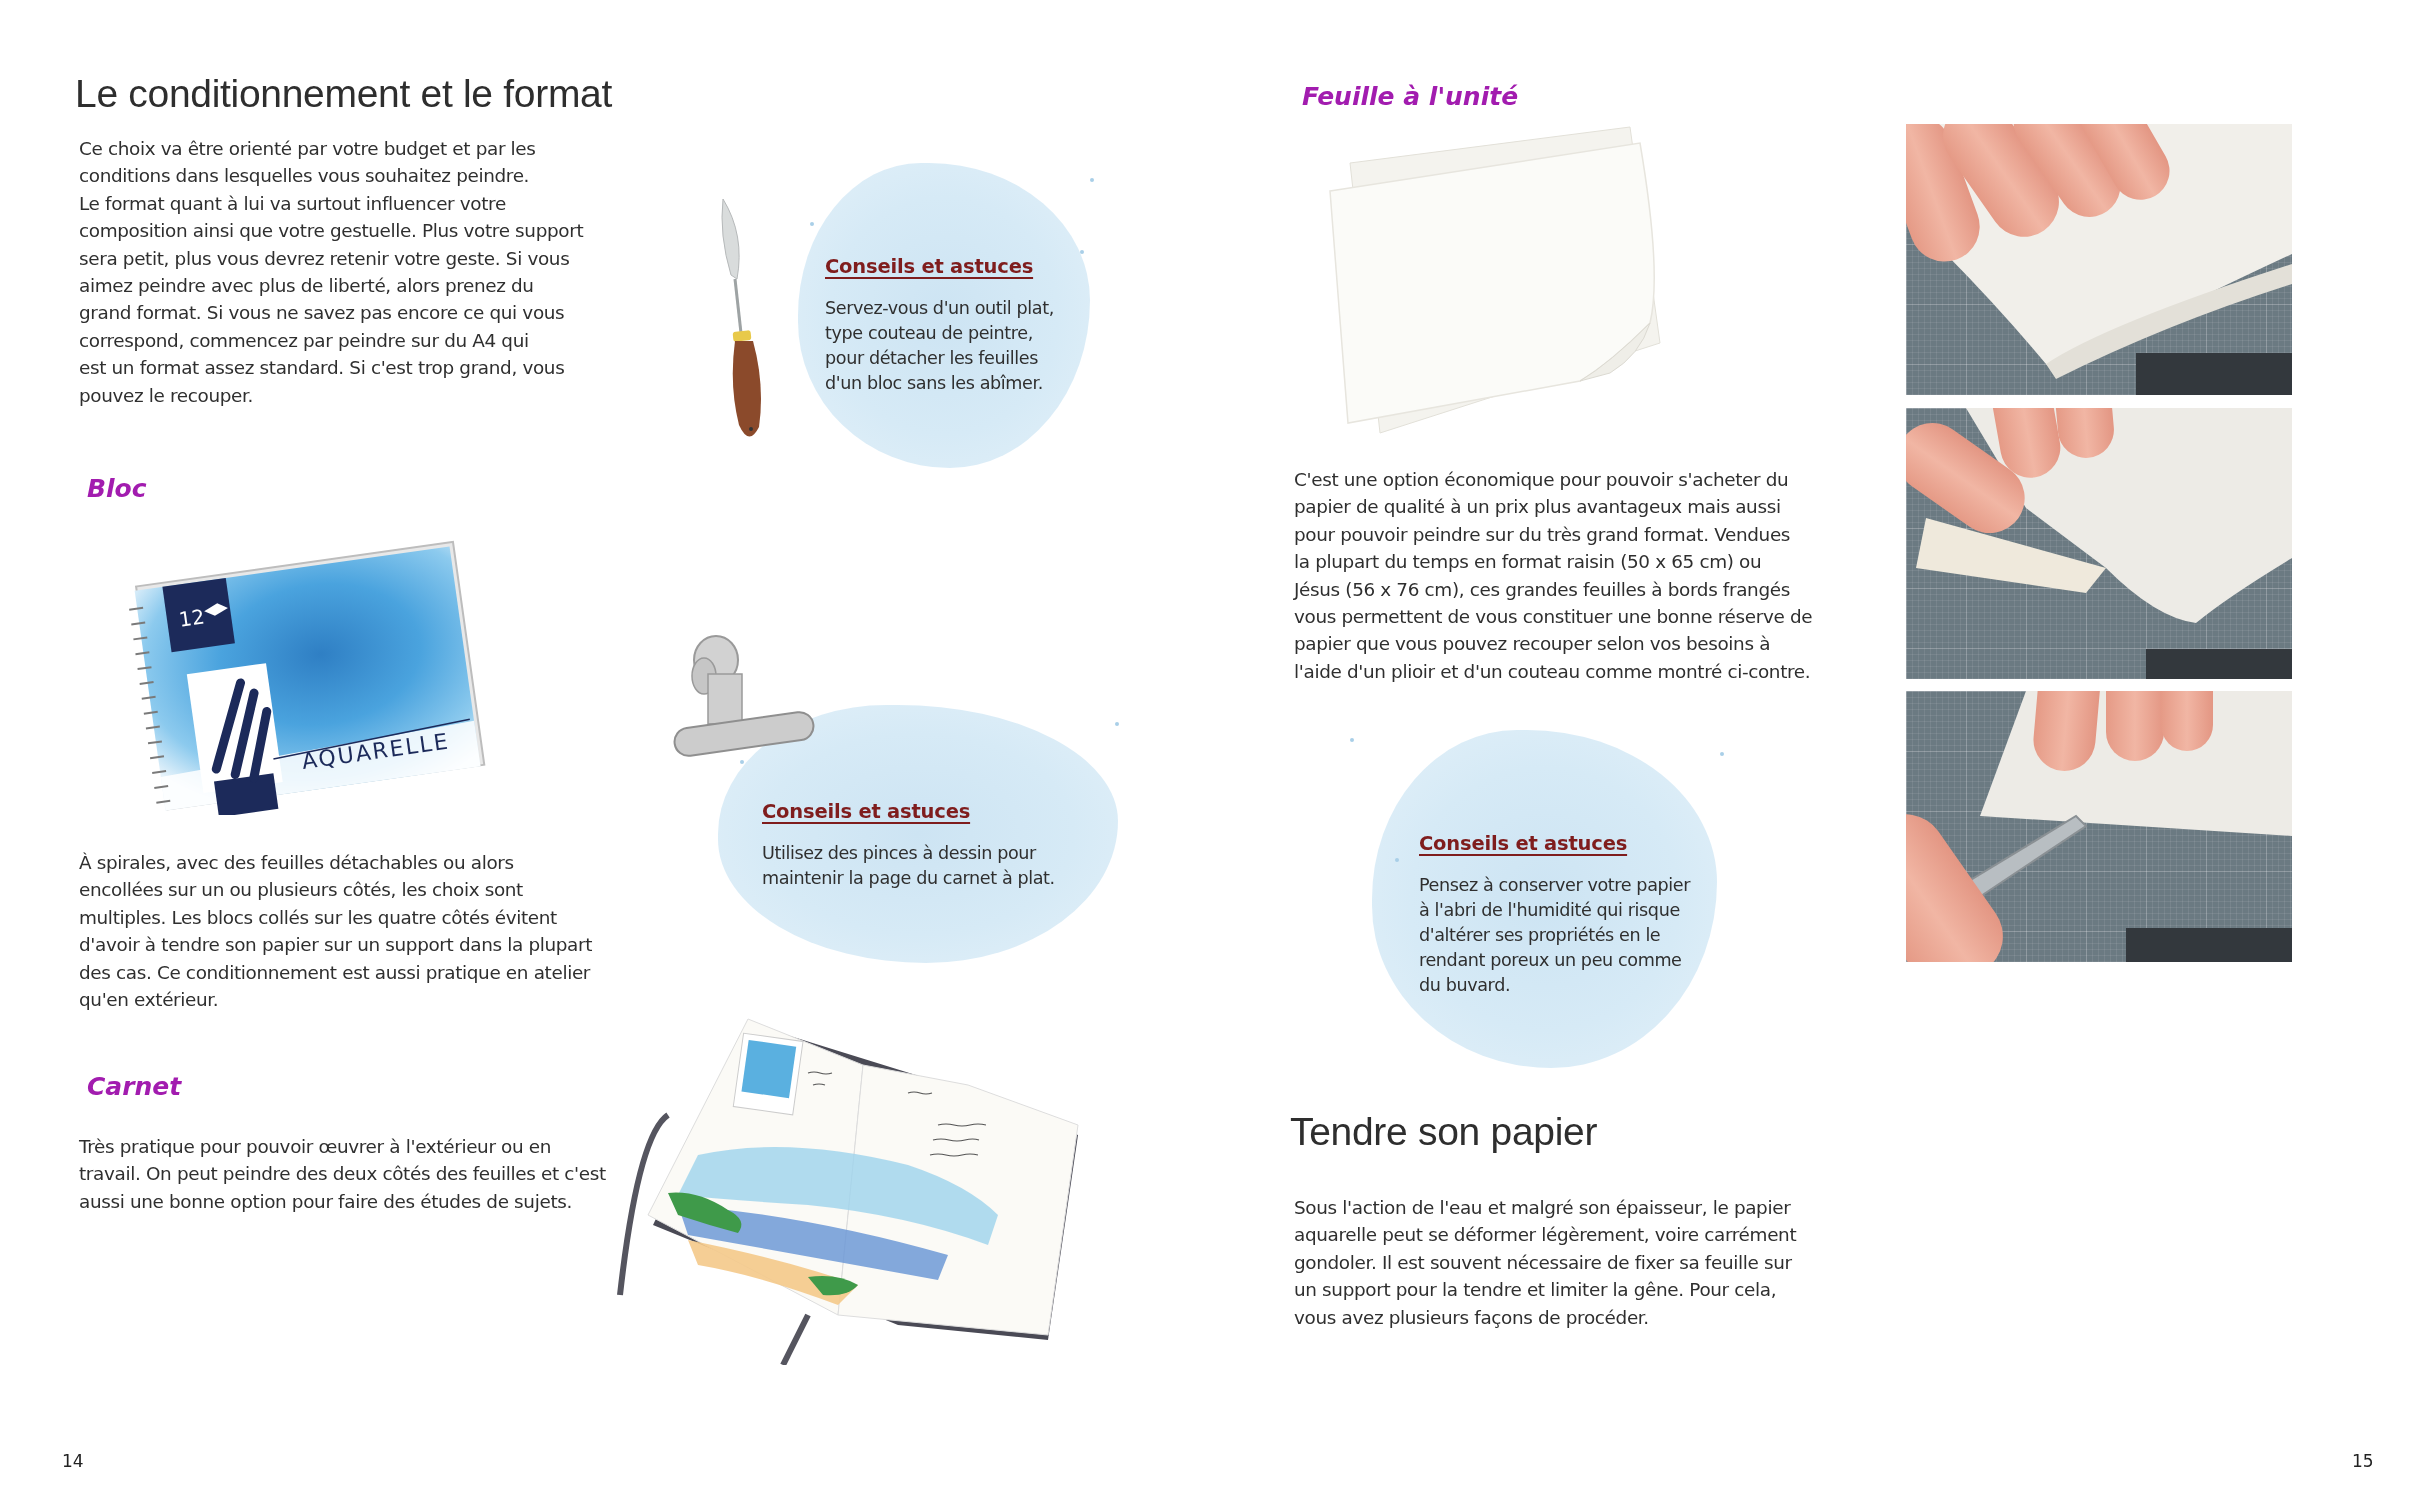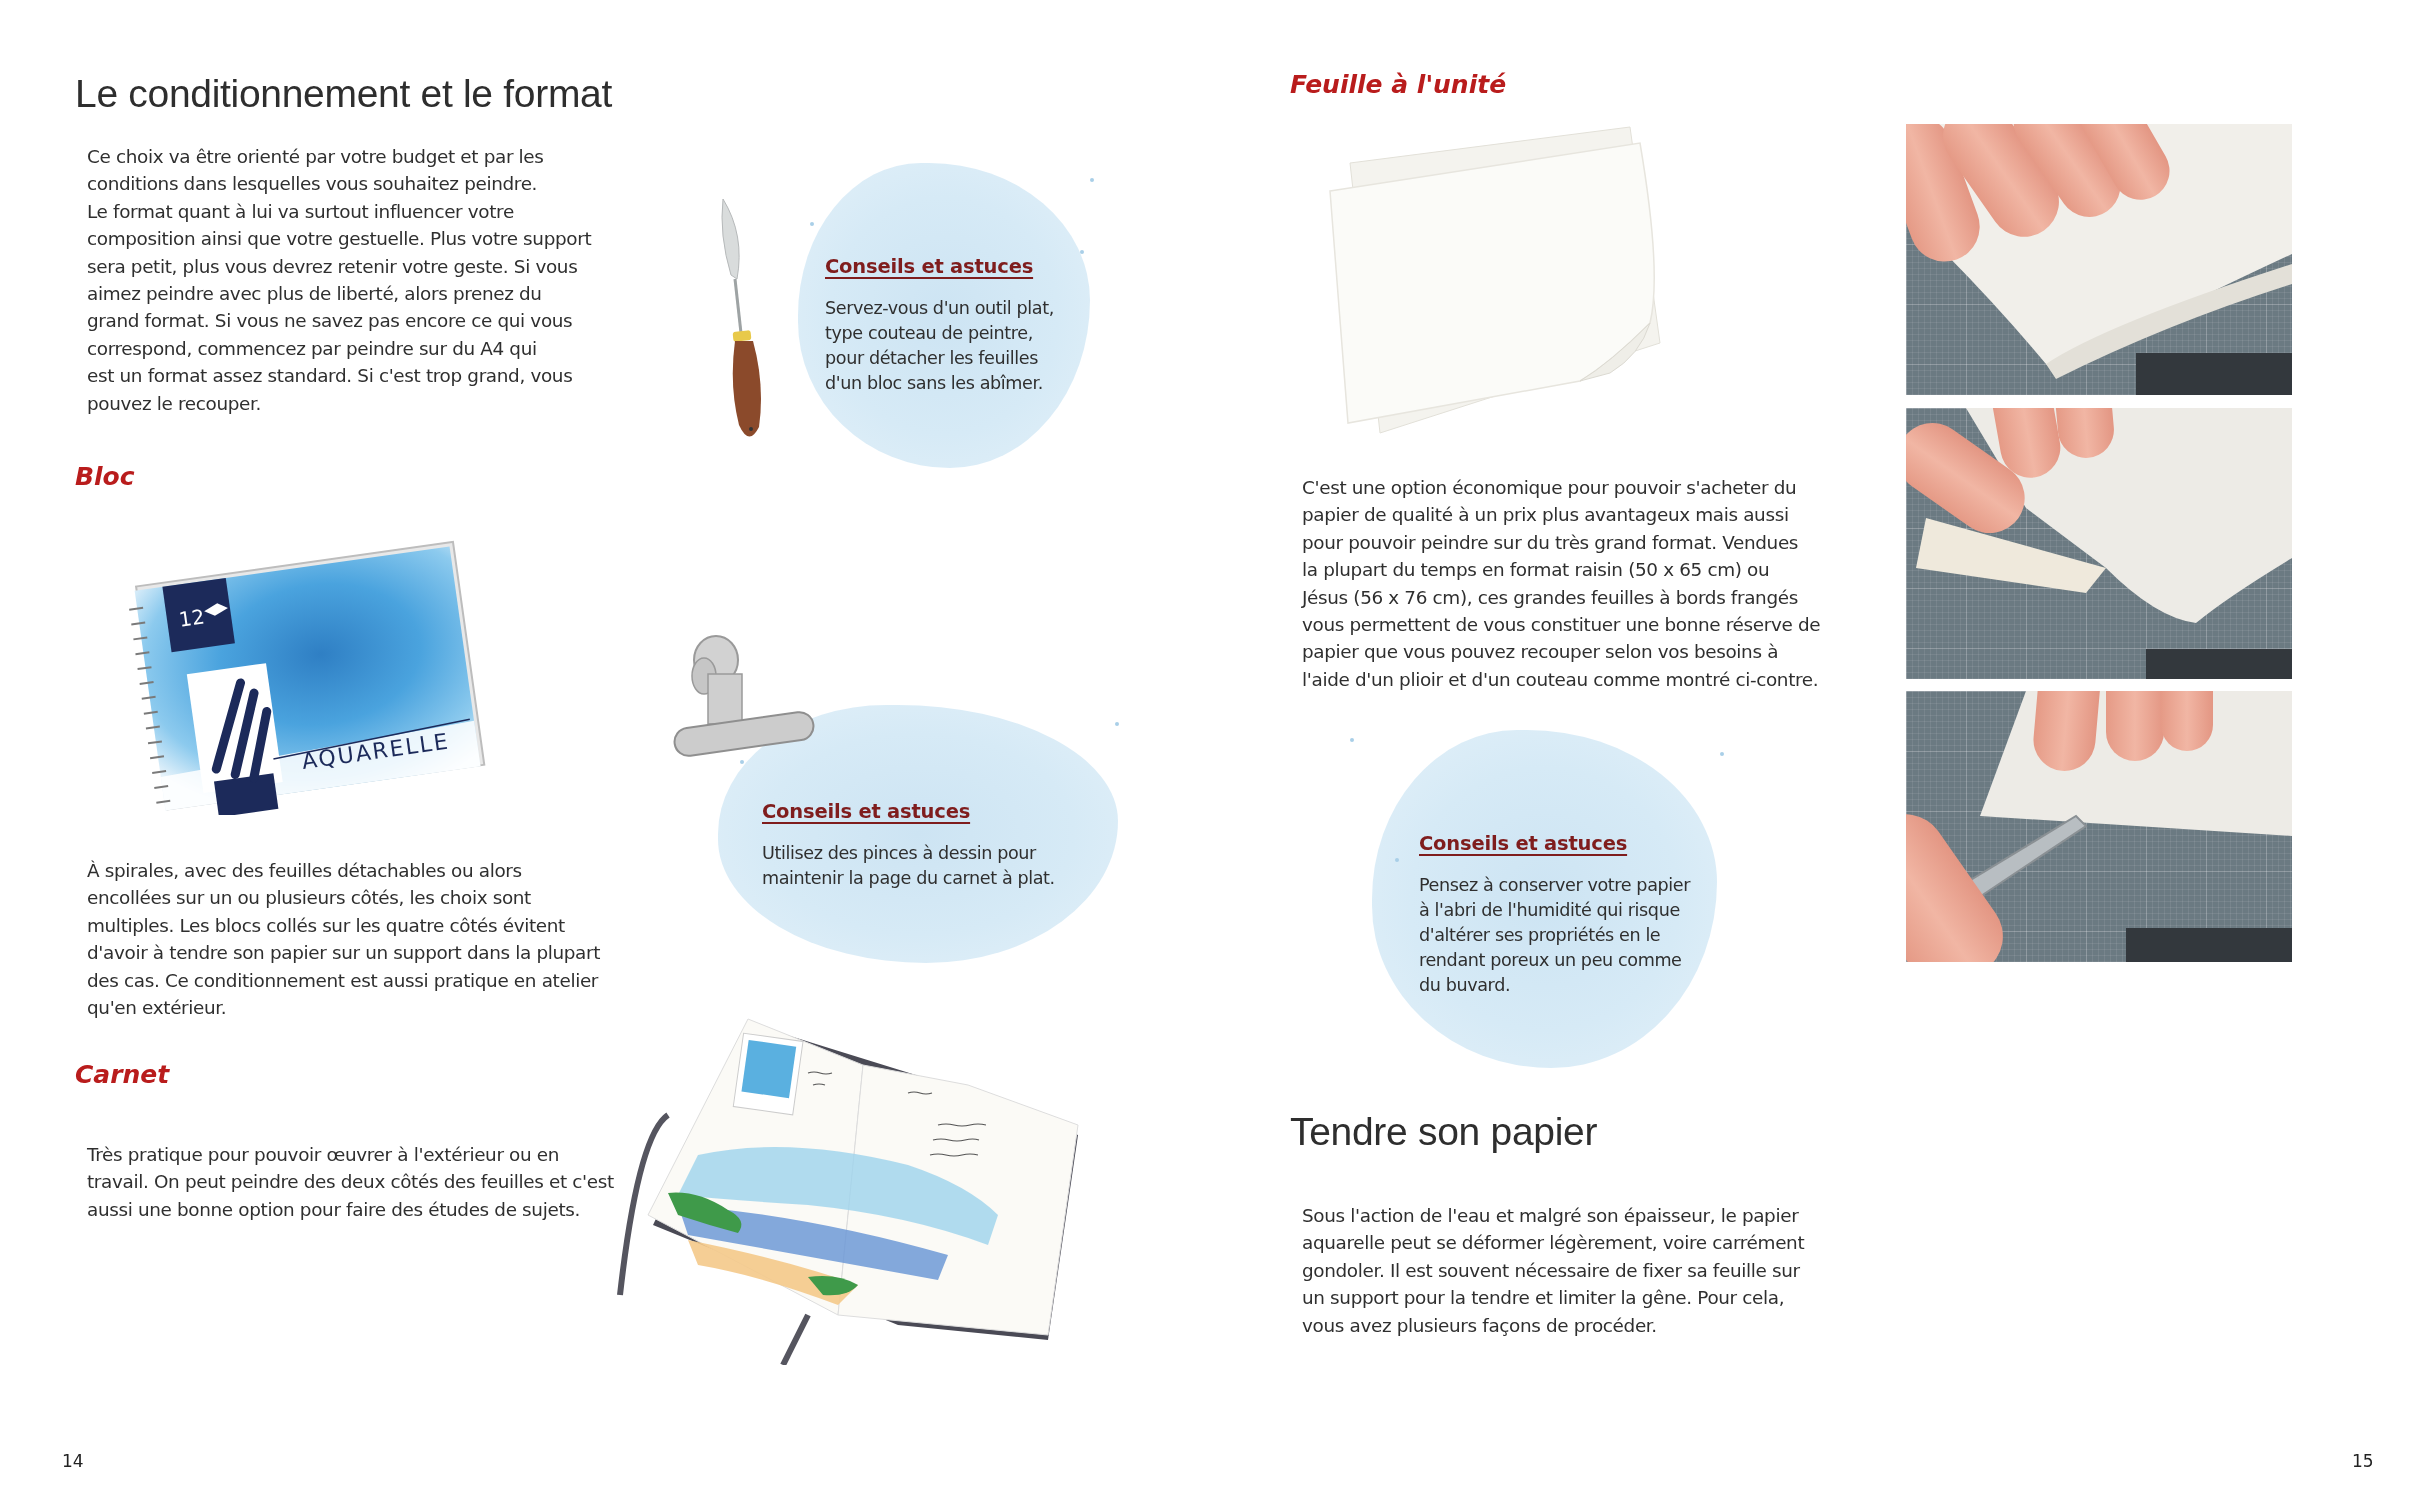--- a/index.html
+++ b/index.html
@@ -9,7 +9,7 @@
   .h1 { font-family: Liberation Sans, sans-serif; font-size: 39px; font-weight: normal;
         color: #2e2e2e; letter-spacing: -0.3px; margin: 0; white-space: nowrap; }
   .h2 { font-family: "DejaVu Sans", sans-serif; font-style: oblique; font-size: 25px;
-        color: #b91c1c; margin: 0; white-space: nowrap; }
+        color: #a21caf; margin: 12px; white-space: nowrap; }
   .body-text { font-family: "DejaVu Sans", sans-serif; font-size: 18.4px; line-height: 27.4px;
                color: #2f2f2f; letter-spacing: -0.35px; margin: 12px; }
   .line { display: block; white-space: nowrap; }

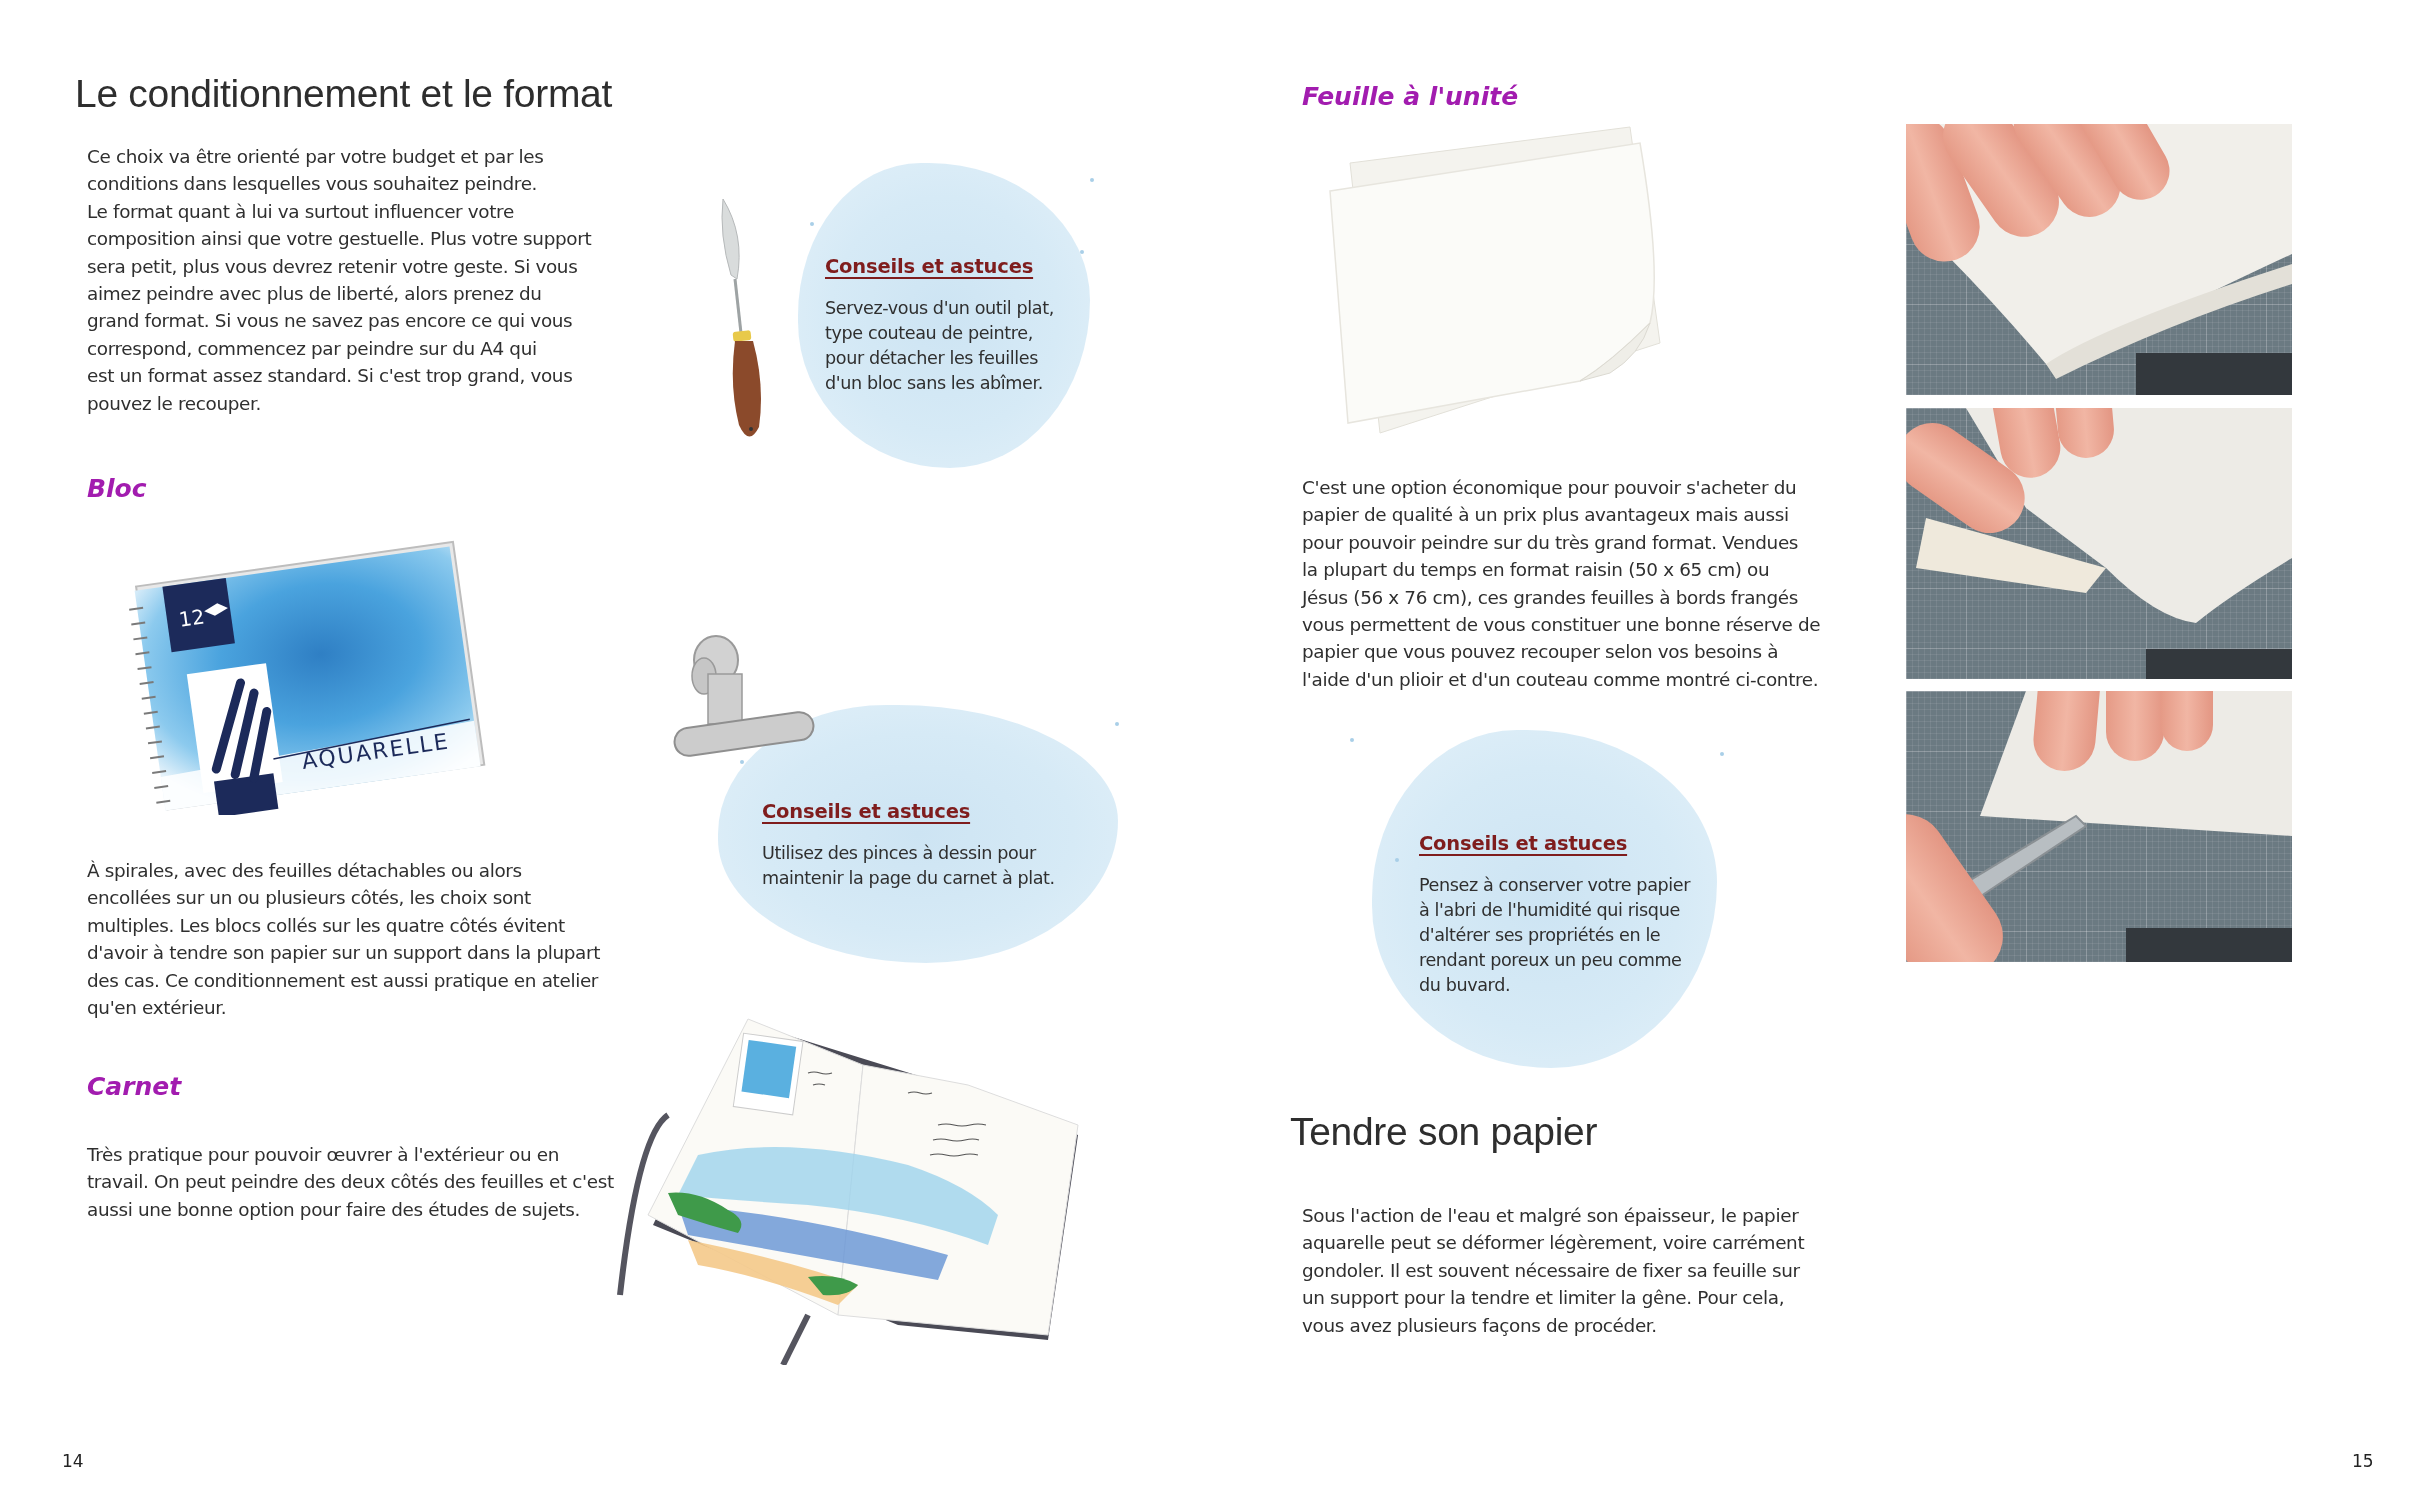--- a/index.html
+++ b/index.html
@@ -11,7 +11,7 @@
   .h2 { font-family: "DejaVu Sans", sans-serif; font-style: oblique; font-size: 25px;
         color: #a21caf; margin: 12px; white-space: nowrap; }
   .body-text { font-family: "DejaVu Sans", sans-serif; font-size: 18.4px; line-height: 27.4px;
-               color: #2f2f2f; letter-spacing: -0.35px; margin: 12px; }
+               color: #2f2f2f; letter-spacing: -0.35px; margin: 4px; }
   .line { display: block; white-space: nowrap; }
   .tip-title { font-family: "DejaVu Sans", sans-serif; font-weight: bold; font-size: 19.5px;
                color: #7f1d1d; text-decoration: underline; text-decoration-thickness: 2px;

